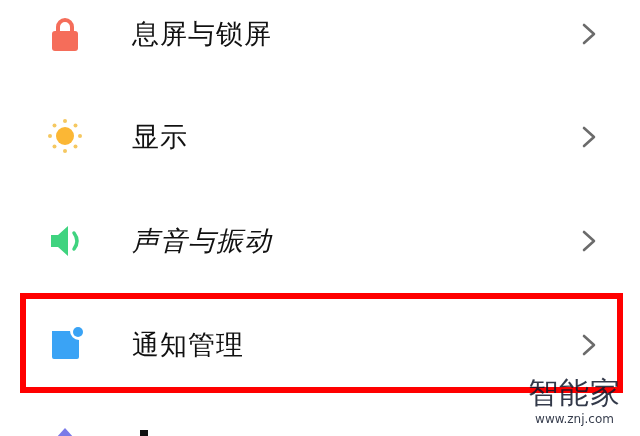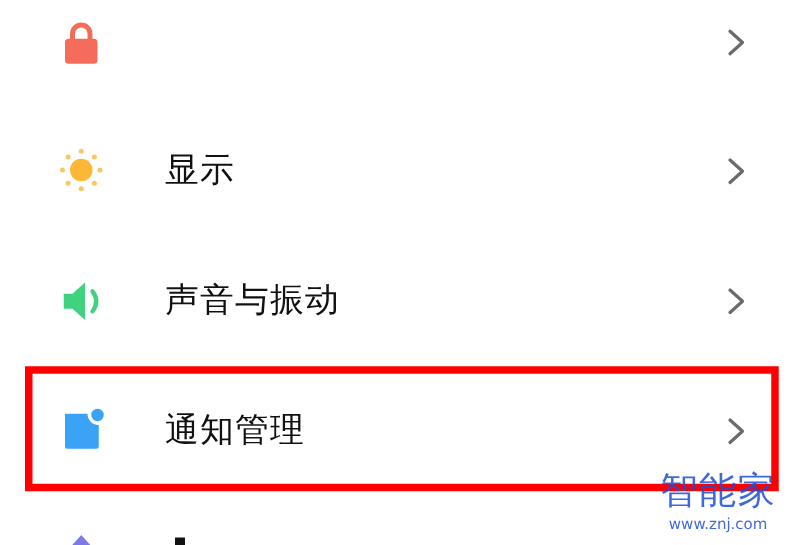--- a/index.html
+++ b/index.html
@@ -25,6 +25,7 @@
     <path d="M12 18 V12 a7 7 0 0 1 14 0 V18" fill="none" stroke="#f56d5a" stroke-width="4"></path>
     <rect x="6" y="16" width="26" height="20" rx="3" fill="#f56d5a"></rect>
   </svg>
+  <span class="label" style="top:32px;">息屏与锁屏</span>
   <svg class="chev" style="top:37px;" viewBox="0 0 22 30">
     <path d="M6 6 L16 15 L6 24" fill="none" stroke="#6b6b6b" stroke-width="2.6" stroke-linecap="round" stroke-linejoin="round"></path>
   </svg>

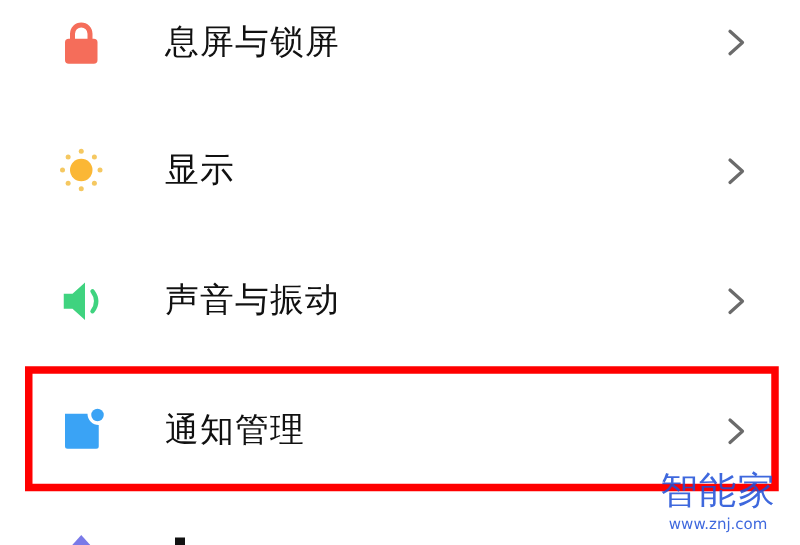--- a/index.html
+++ b/index.html
@@ -51,7 +51,7 @@
   </svg>
 </div>
 
-<div class="row" style="top:190px;">
+<div class="row" style="top:190px;font-style:italic;">
   <svg class="icon" style="top:32px;" viewBox="0 0 38 38">
     <path d="M5 13 H12 L22 4 V34 L12 25 H5 Z" fill="#3fd37f"></path>
     <path d="M28 11 Q34 19 28 27" fill="none" stroke="#3fd37f" stroke-width="3.5" stroke-linecap="round"></path>

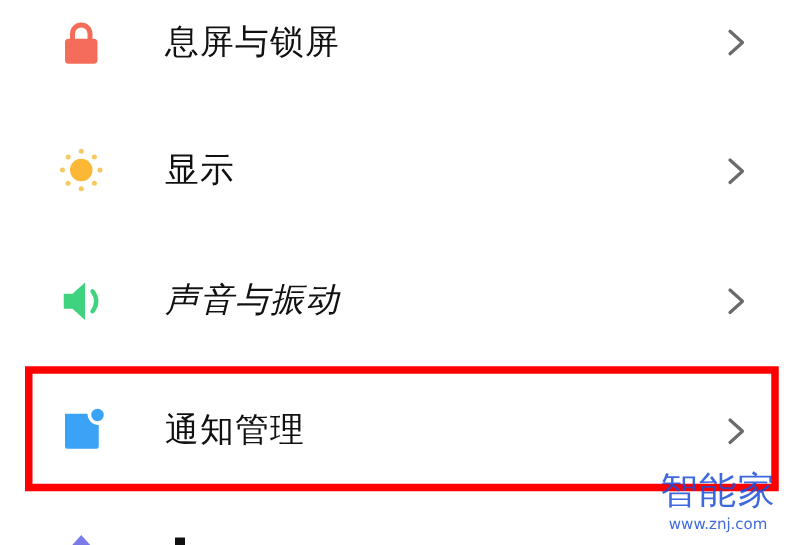--- a/index.html
+++ b/index.html
@@ -10,7 +10,7 @@
   .label { position:absolute; left:132px; font-size:27px; color:#111; letter-spacing:1px; line-height:40px; }
   .chev { position:absolute; left:578px; width:22px; height:30px; }
   .hl { position:absolute; left:20px; top:293px; width:591px; height:88px; border:6px solid #ff0000; }
-  .wm { position:absolute; left:528px; top:377px; color:#1d4ed8; opacity:0.85; text-align:center; }
+  .wm { position:absolute; left:528px; top:377px; color:#0f172a; opacity:0.85; text-align:center; }
   .wm .big { font-size:30px; line-height:32px; letter-spacing:1px; }
   .wm .small { font-size:12px; line-height:20px; }
   .partial-icon { position:absolute; left:56px; top:428px; width:0; height:0;

